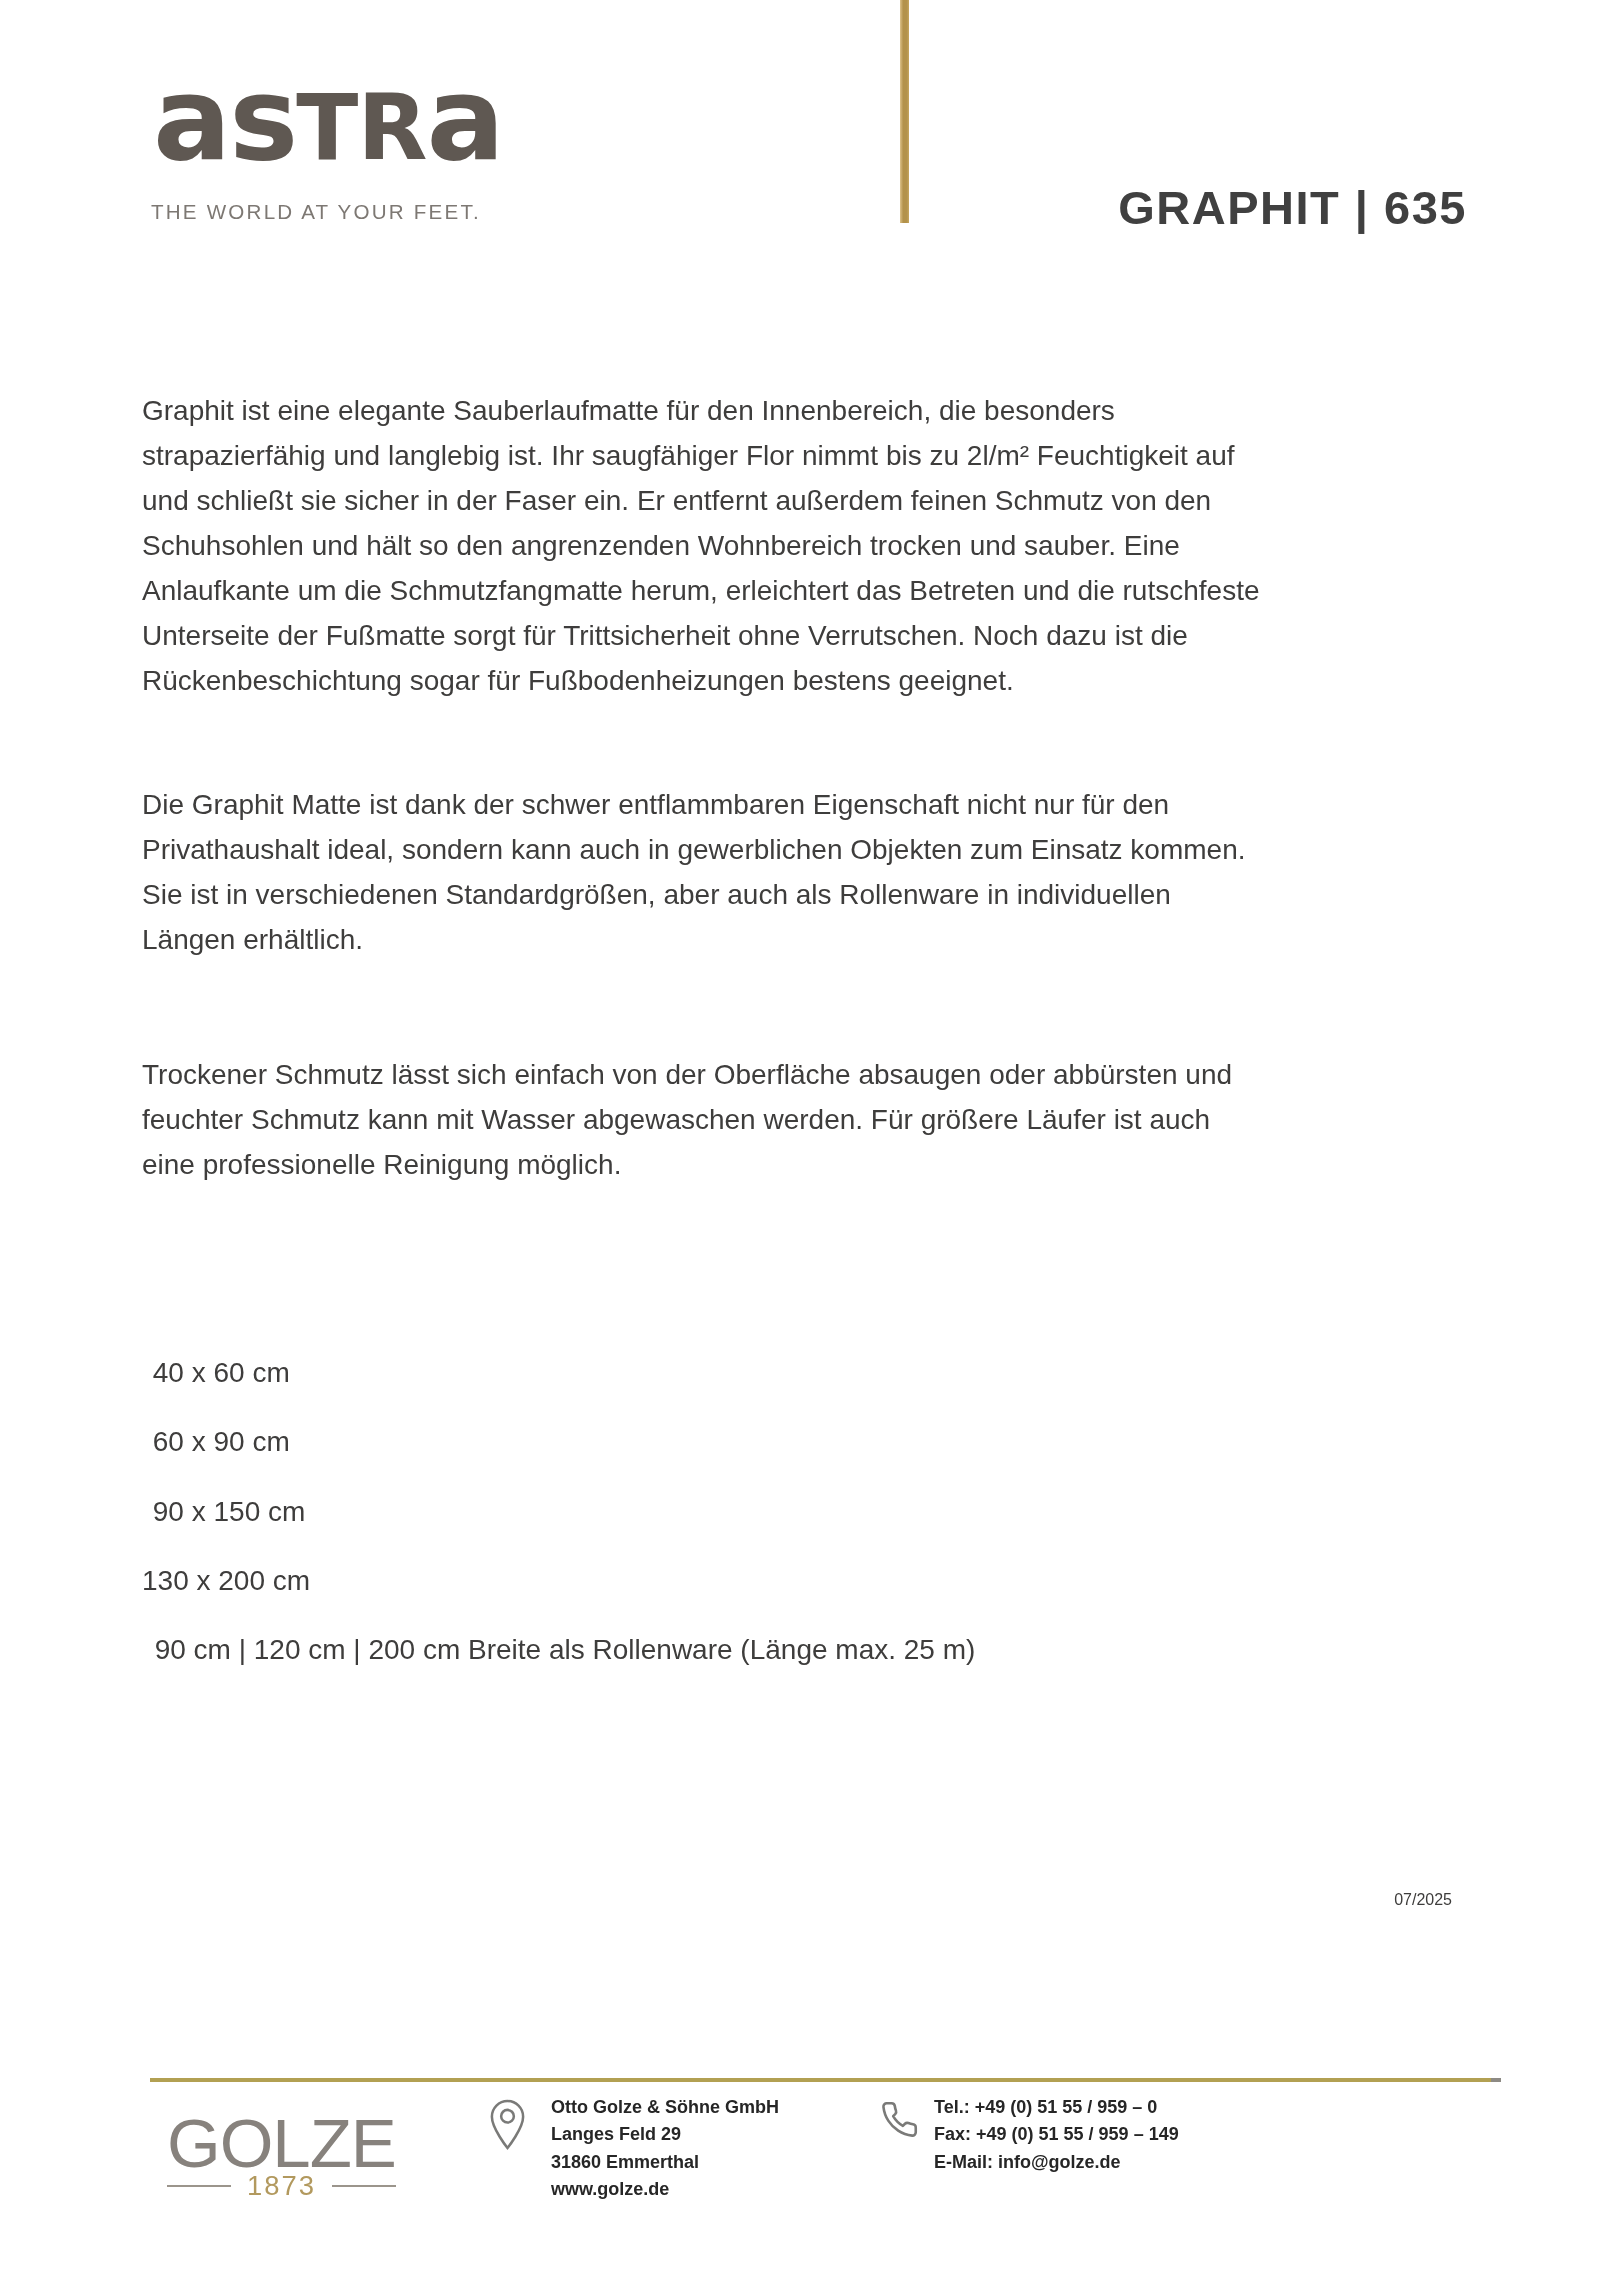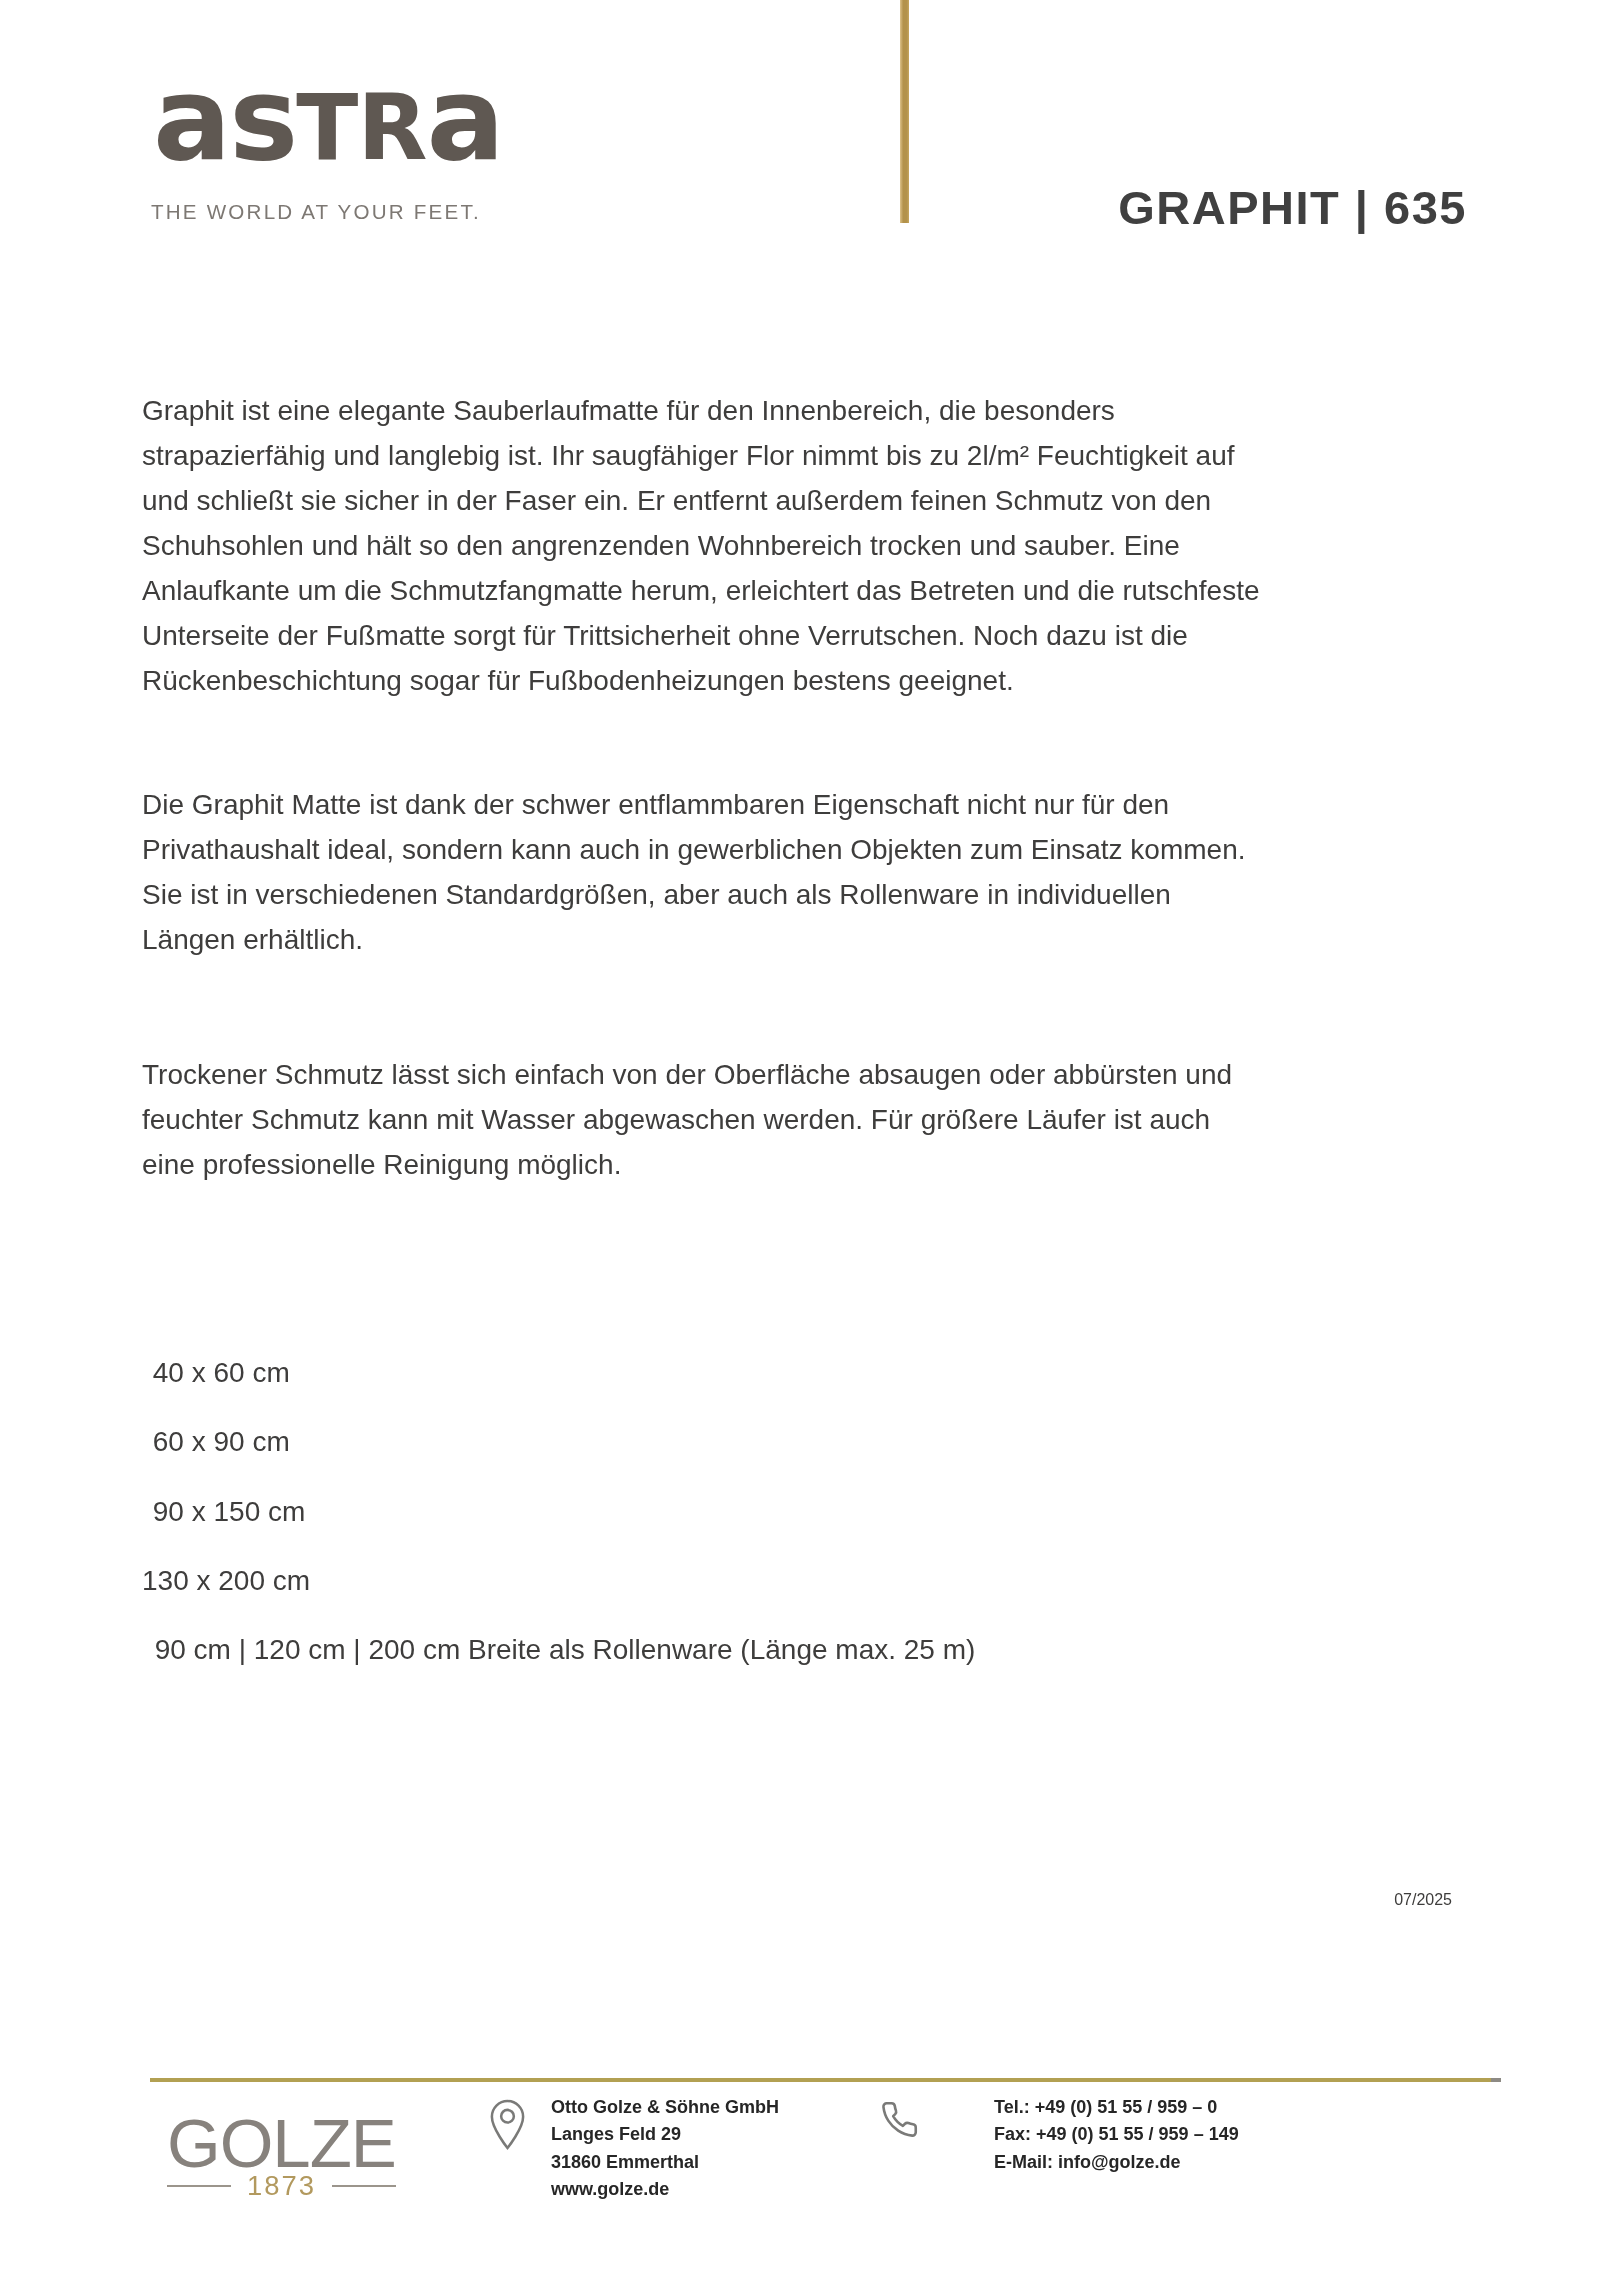--- a/index.html
+++ b/index.html
@@ -82,7 +82,7 @@
     color:#262626;white-space:nowrap;
   }
   .address-col{left:551px;}
-  .contact-col{left:994px;}
+  .contact-col{left:934px;}
 </style>
 </head>
 <body>

